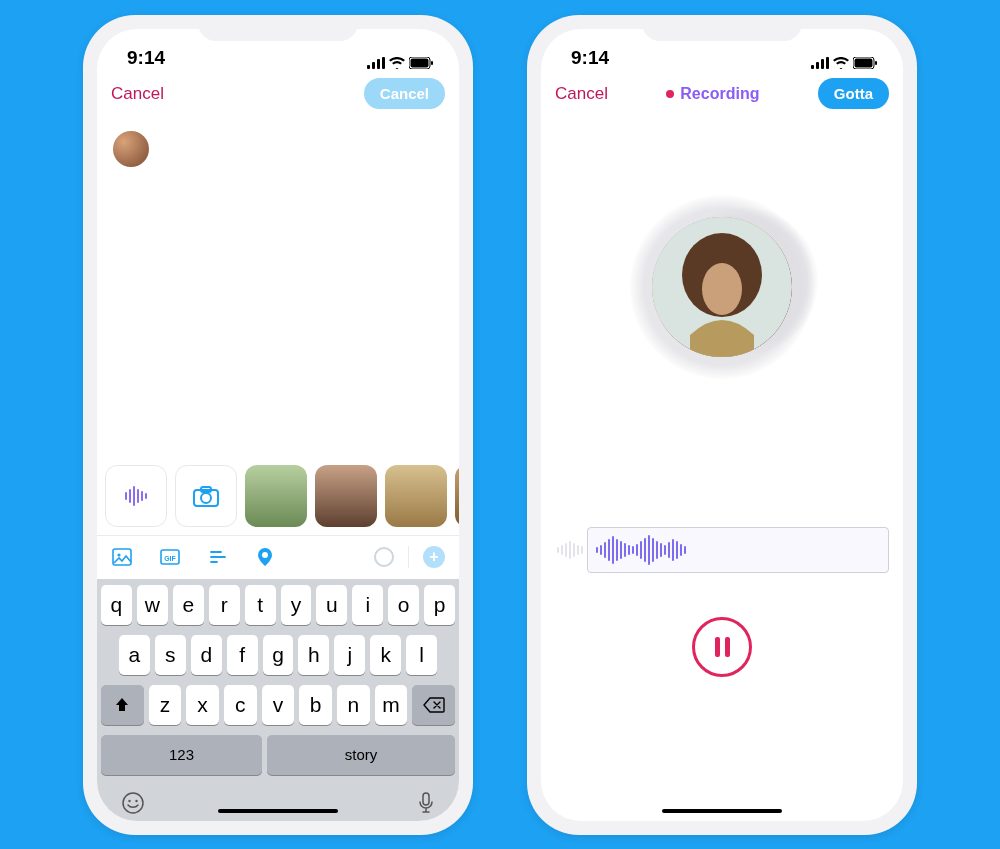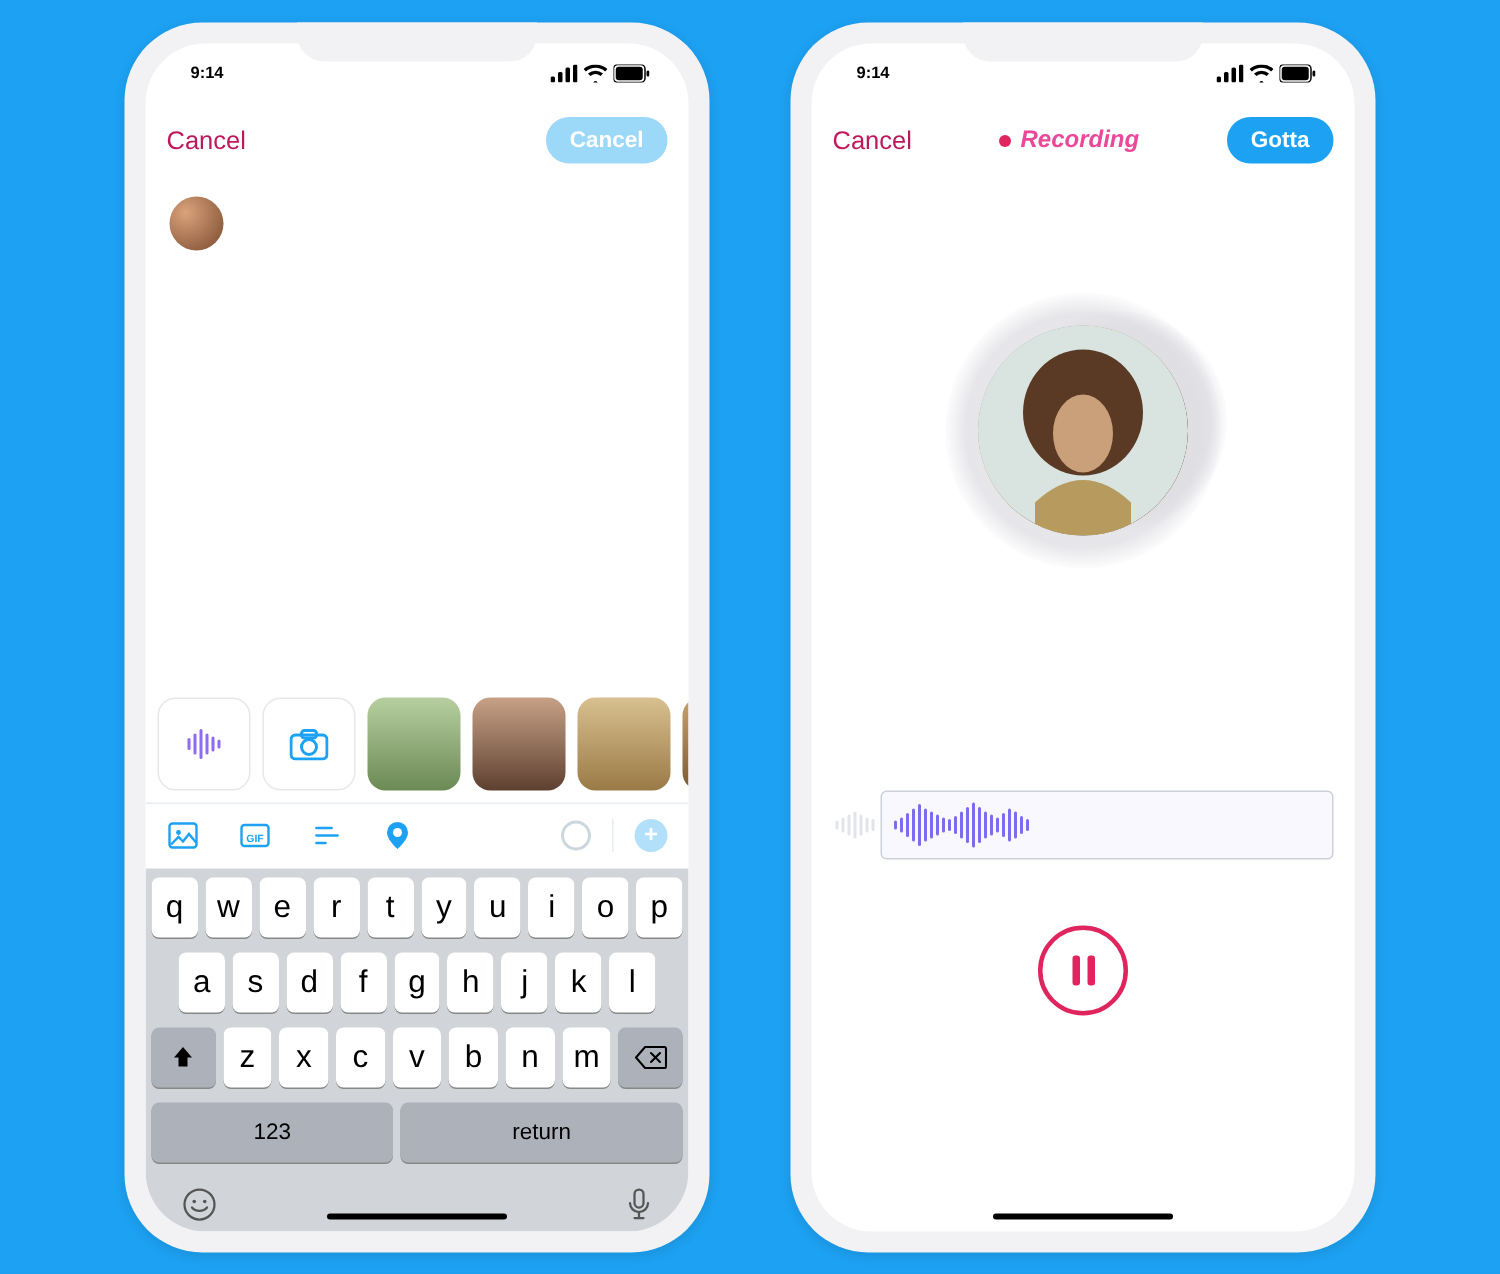--- a/index.html
+++ b/index.html
@@ -7,7 +7,7 @@
   .phone{width:390px;height:820px;background:#f2f2f5;border-radius:52px;padding:14px;position:relative;box-shadow:0 2px 8px rgba(0,0,0,.1);}
   .screen{width:100%;height:100%;background:#fff;border-radius:40px;overflow:hidden;position:relative;display:flex;flex-direction:column;}
   .notch{position:absolute;top:0;left:50%;transform:translateX(-50%);width:160px;height:26px;background:#f2f2f5;border-radius:0 0 18px 18px;z-index:10;}
-  .statusbar{height:42px;display:flex;align-items:center;justify-content:space-between;padding:0 26px 2px 30px;font-size:11px;font-weight:600;}
+  .statusbar{height:42px;display:flex;align-items:flex-end;justify-content:space-between;padding:0 26px 2px 30px;font-size:19px;font-weight:600;}
   .status-icons{display:flex;align-items:center;gap:4px;}
   .navbar{height:46px;display:flex;align-items:center;justify-content:space-between;padding:0 14px;}
   .cancel{color:#be185d;font-size:17px;}

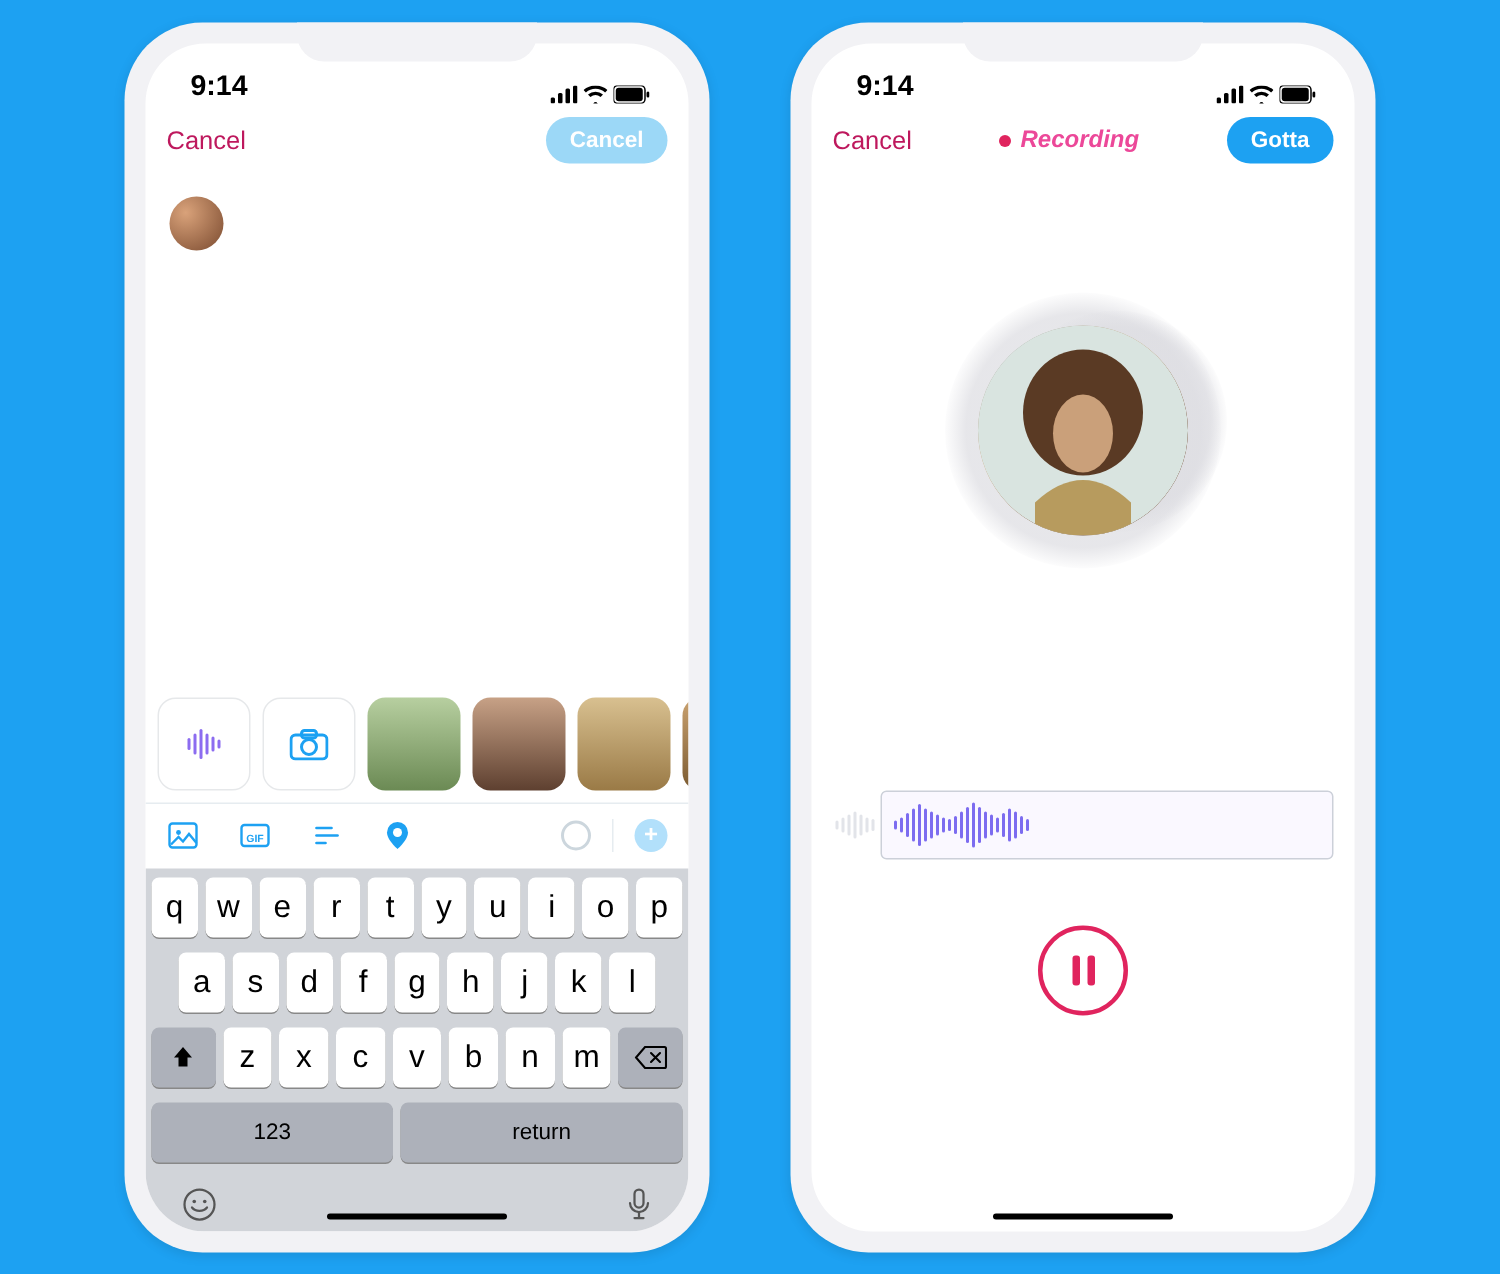--- a/index.html
+++ b/index.html
@@ -13,7 +13,7 @@
   .cancel{color:#be185d;font-size:17px;}
   .pillbtn{background:#1DA1F2;color:#fff;font-weight:700;font-size:15px;border-radius:18px;padding:7px 16px;}
   .pillbtn.dim{background:#9cd8f7;}
-  .rec-label{font-weight:800;font-size:16px;color:#ec4899;display:flex;align-items:center;gap:6px;font-style:italic;}
+  .rec-label{font-weight:800;font-size:16px;color:#8b5cf6;display:flex;align-items:center;gap:6px;}
   .rec-dot{width:8px;height:8px;border-radius:50%;background:#e0245e;}
   
   .compose-body{flex:1;display:flex;flex-direction:column;}

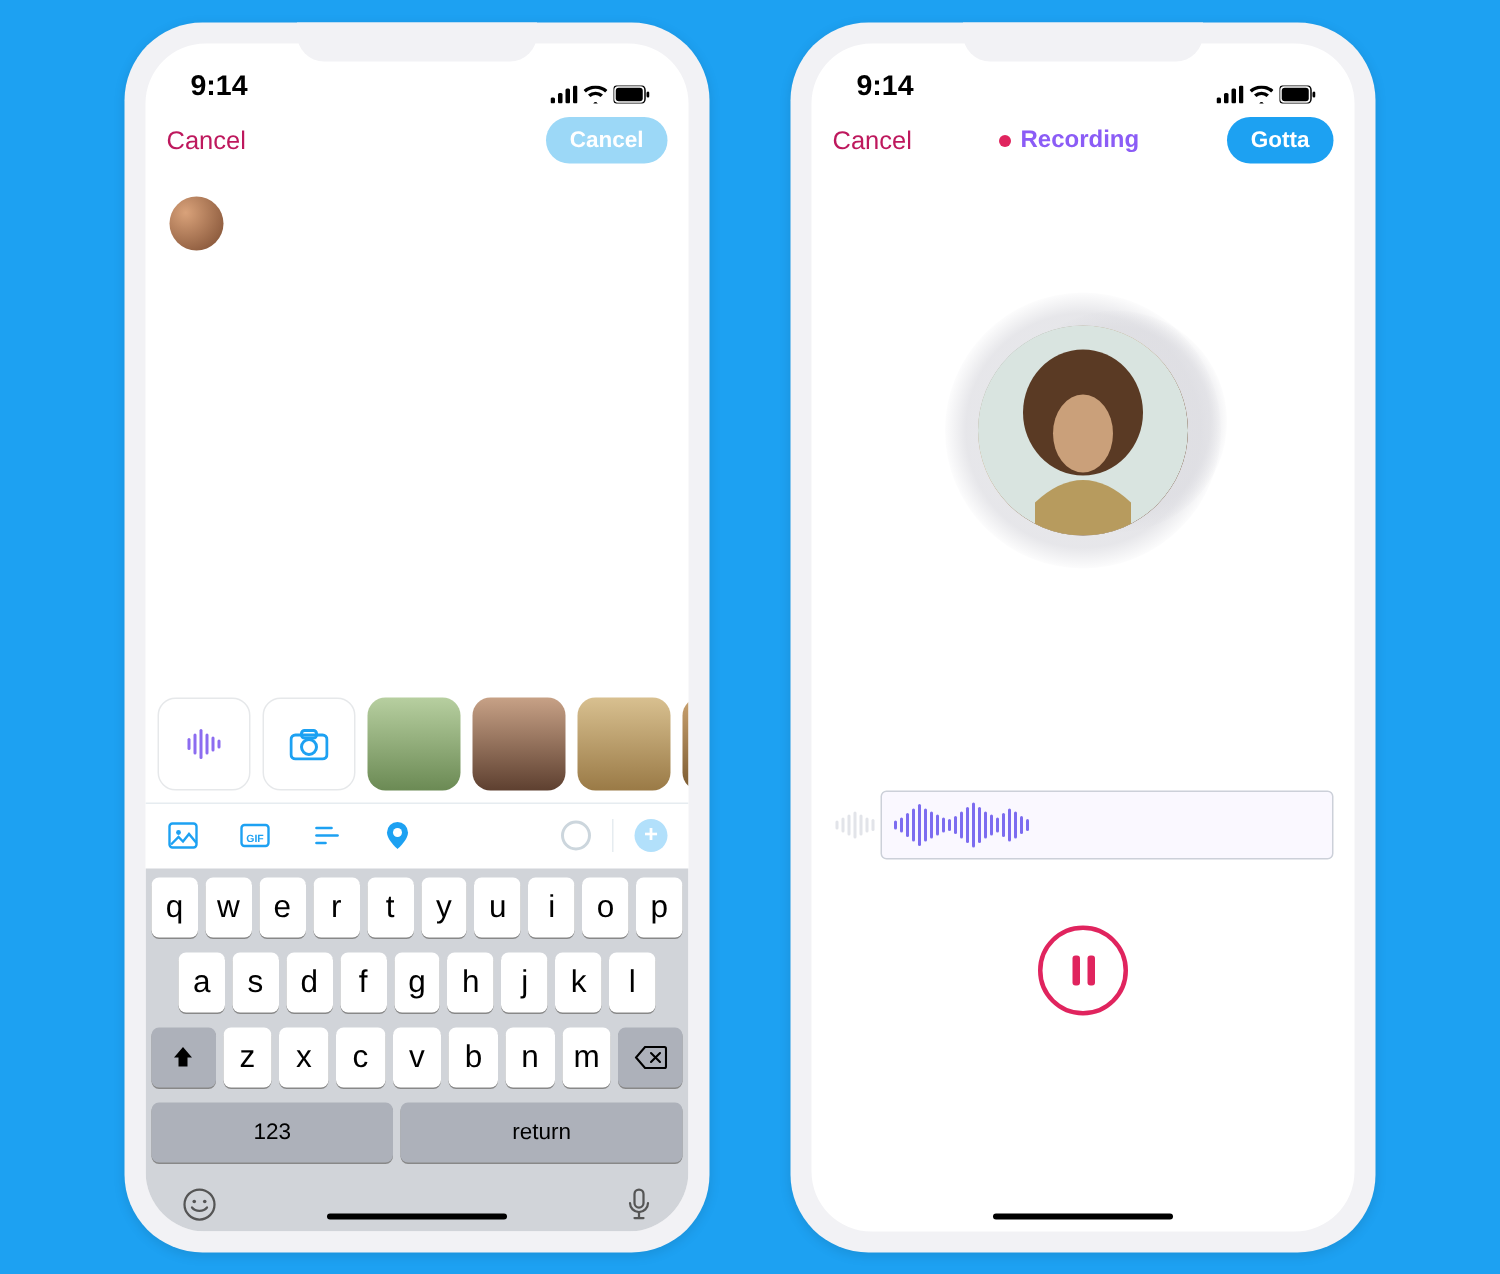--- a/index.html
+++ b/index.html
@@ -190,7 +190,7 @@
           </div>
         <div class="krow bot">
           <div class="key num">123</div>
-          <div class="key ret">return</div>
+          <div class="key ret">story</div>
         </div>
         <div class="kb-foot">
           <span>

